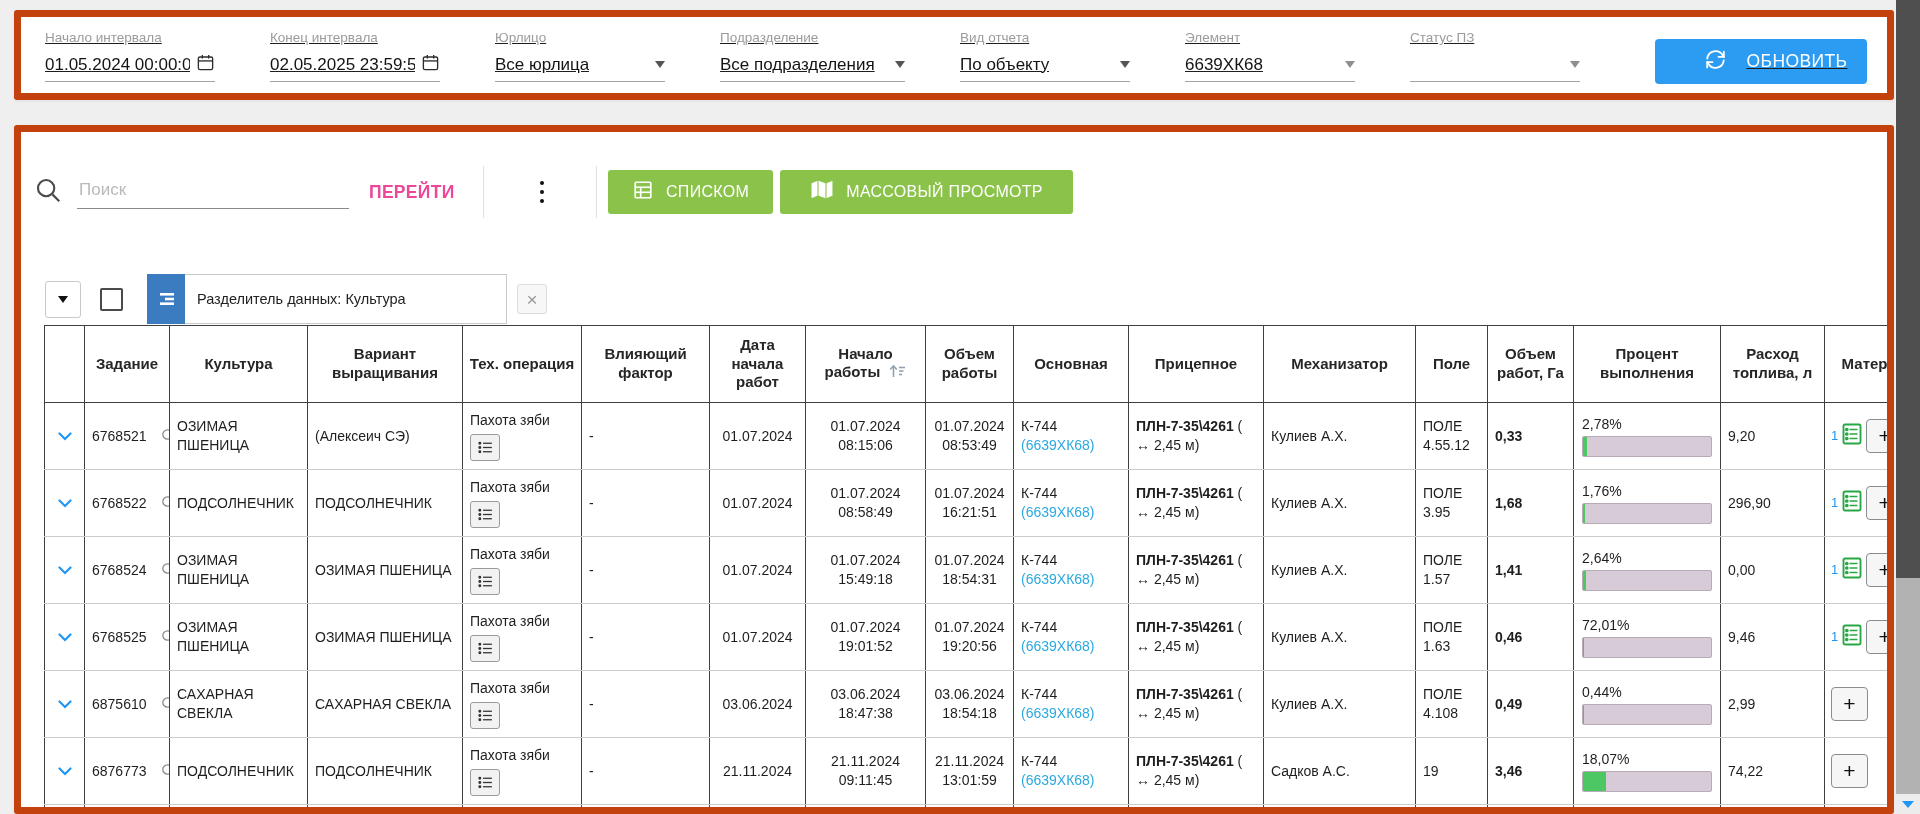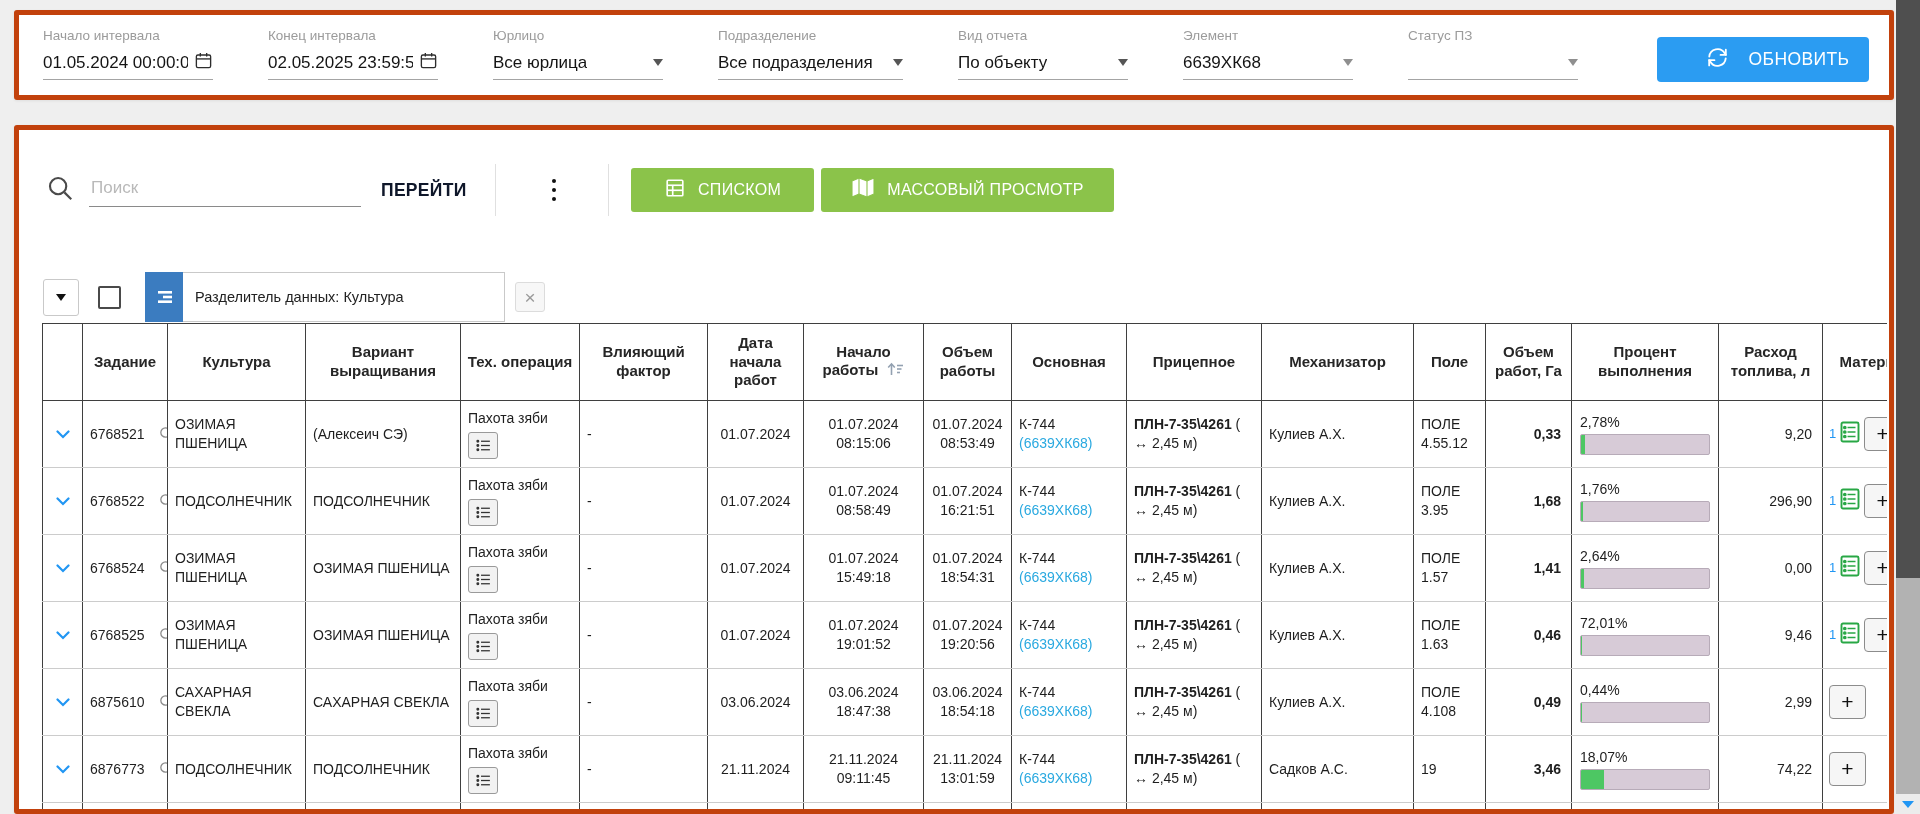--- a/index.html
+++ b/index.html
@@ -10,8 +10,8 @@
   html,body{margin:0;padding:0;}
   body{width:1920px;height:814px;background:#efefef;overflow:hidden;position:relative;
        font-family:"Liberation Sans",sans-serif;color:#1e1e1e;}
-  .card{position:absolute;background:#fff;border:5px solid #c2410c;border-radius:3px;
-        box-shadow:0 1px 3px rgba(0,0,0,.07);}
+  .card{position:absolute;background:#fff;border:7px solid #c2410c;border-radius:3px;
+        box-shadow:0 1px 3px rgba(0,0,0,.07);text-decoration:underline;}
   #top-card{left:14px;top:10px;width:1880px;height:90px;}
   #main-card{left:14px;top:125px;width:1880px;height:689px;overflow:hidden;}
 

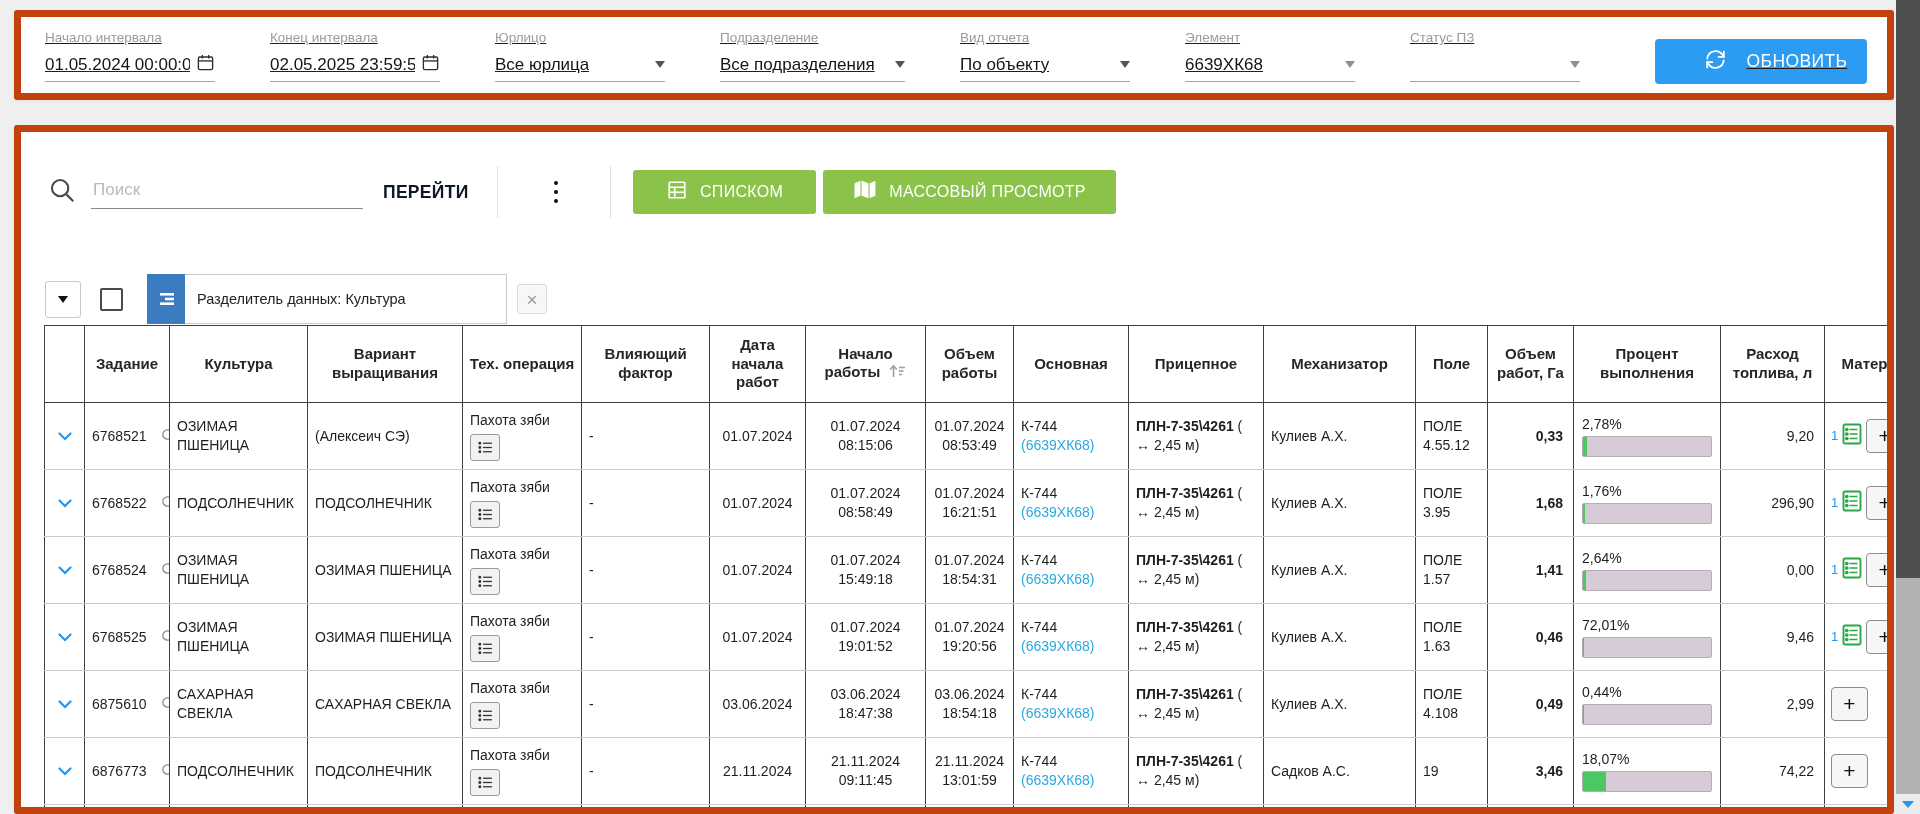--- a/index.html
+++ b/index.html
@@ -30,7 +30,7 @@
        justify-content:center;gap:21px;font-family:inherit;cursor:pointer;letter-spacing:.4px;padding-left:36px;}
 
   
-  #toolbar{position:absolute;left:0;top:30px;height:60px;display:flex;align-items:center;padding-left:26px;}
+  #toolbar{position:absolute;left:0;top:30px;height:60px;display:flex;align-items:center;padding-left:12px;}
   #search-input{width:272px;border:none;border-bottom:1px solid #8a8a8a;outline:none;font-size:17px;
        padding:4px 2px 8px;margin-left:14px;font-family:inherit;color:#222;background:transparent;}
   #search-input::placeholder{color:#b9b9b9;}

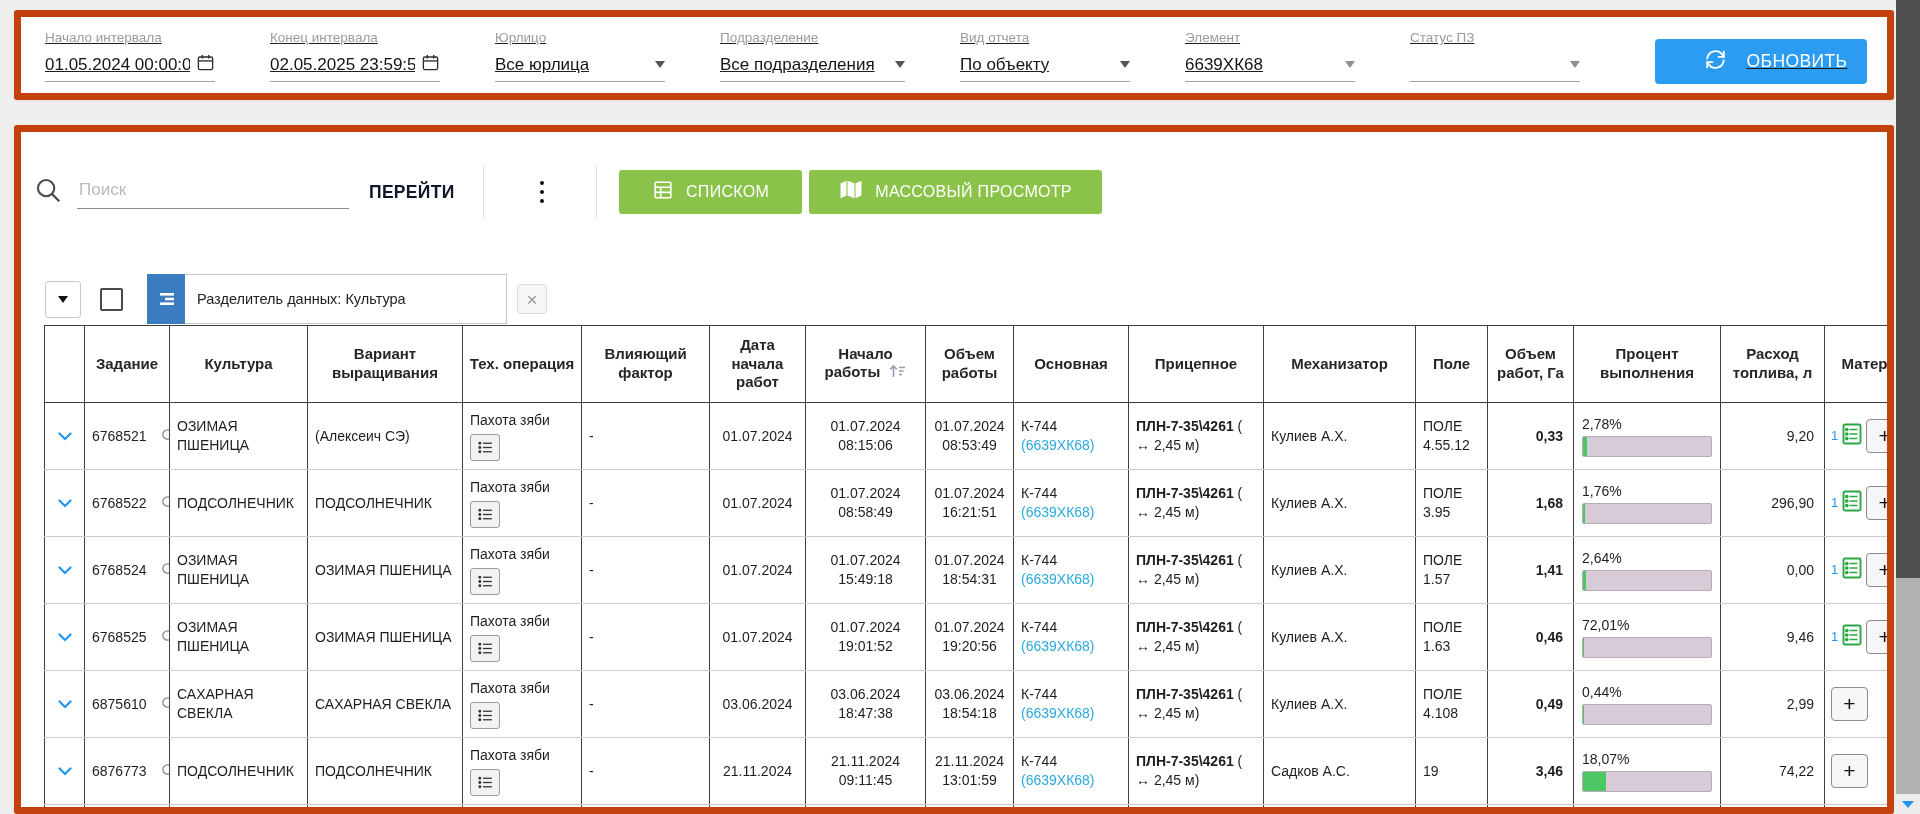--- a/index.html
+++ b/index.html
@@ -34,7 +34,7 @@
   #search-input{width:272px;border:none;border-bottom:1px solid #8a8a8a;outline:none;font-size:17px;
        padding:4px 2px 8px;margin-left:14px;font-family:inherit;color:#222;background:transparent;}
   #search-input::placeholder{color:#b9b9b9;}
-  #go-button{margin-left:14px;background:none;border:none;font-weight:bold;font-size:17.5px;color:#0f172a;
+  #go-button{margin-left:14px;background:none;border:none;font-weight:bold;font-size:17.5px;color:#ec4899;
        font-family:inherit;cursor:pointer;letter-spacing:.3px;}
   .vdivider{width:1px;height:52px;background:#e0e0e0;margin-left:22px;}
   #kebab{display:flex;flex-direction:column;gap:4.5px;margin-left:52px;cursor:pointer;padding:4px;}

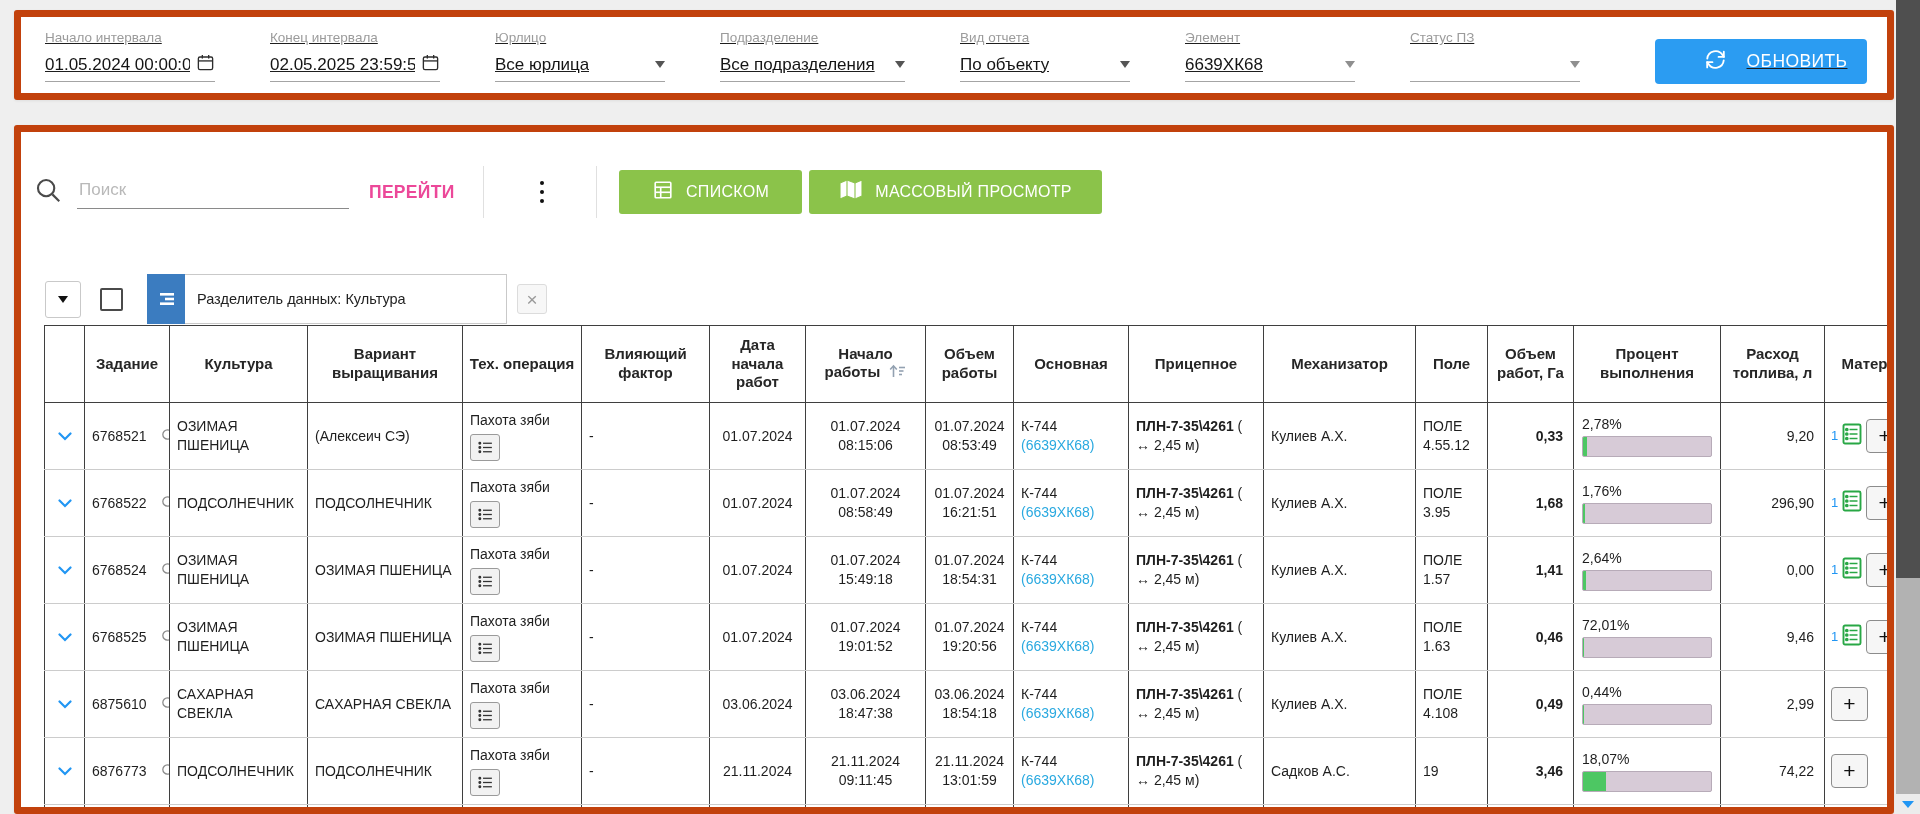--- a/index.html
+++ b/index.html
@@ -43,7 +43,7 @@
   .green-btn{display:flex;align-items:center;justify-content:center;gap:12px;background:var(--green);
        border:none;border-radius:3px;color:#fff;font-size:16px;font-family:inherit;height:44px;
        cursor:pointer;letter-spacing:.3px;}
-  #list-button{margin-left:22px;width:183px;}
+  #list-button{margin-left:11px;width:165px;}
   #massview-button{margin-left:7px;width:293px;}
 
   

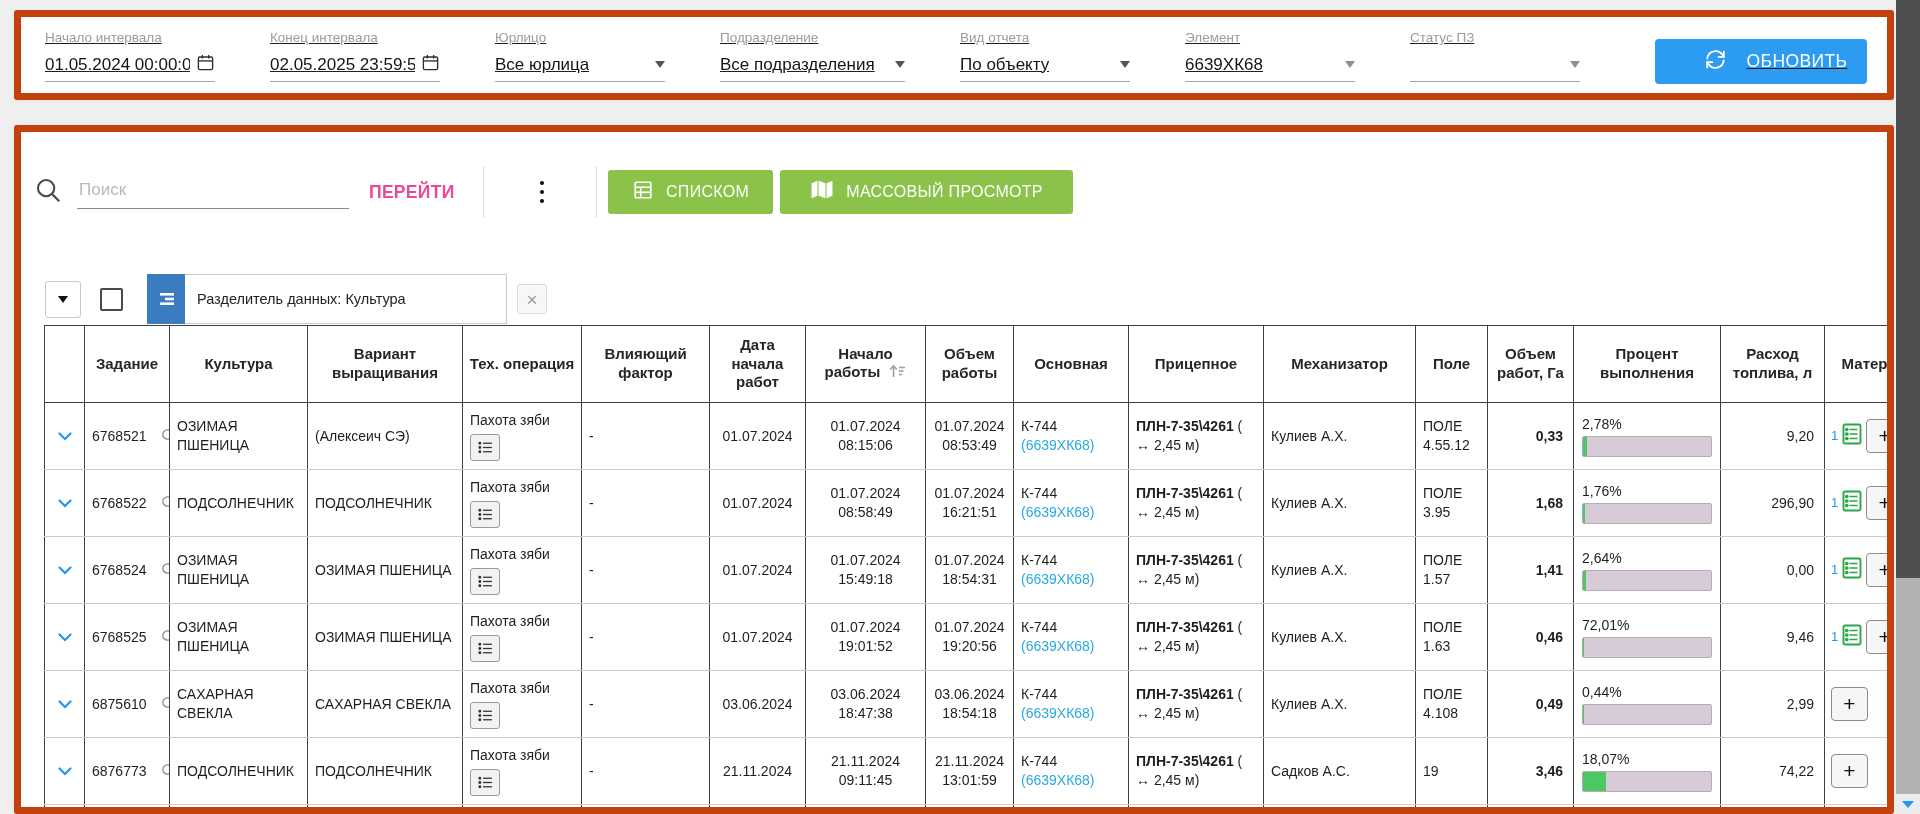--- a/index.html
+++ b/index.html
@@ -77,7 +77,7 @@
   .c-task{text-align:center;white-space:nowrap;}
   .c-task .task-id{margin-right:13px;}
   .c-date,.c-start,.c-end{text-align:center;}
-  .c-vol,.c-fuel{text-align:right;padding-right:10px;}
+  .c-vol,.c-fuel{text-align:left;padding-right:10px;}
   .c-vol{font-weight:bold;}
   .c-op .list-btn{margin-top:4px;width:30px;height:27px;border:1px solid #9a9a9a;border-radius:3px;
        background:#f2f2f2;display:flex;align-items:center;justify-content:center;padding:0;cursor:pointer;}

